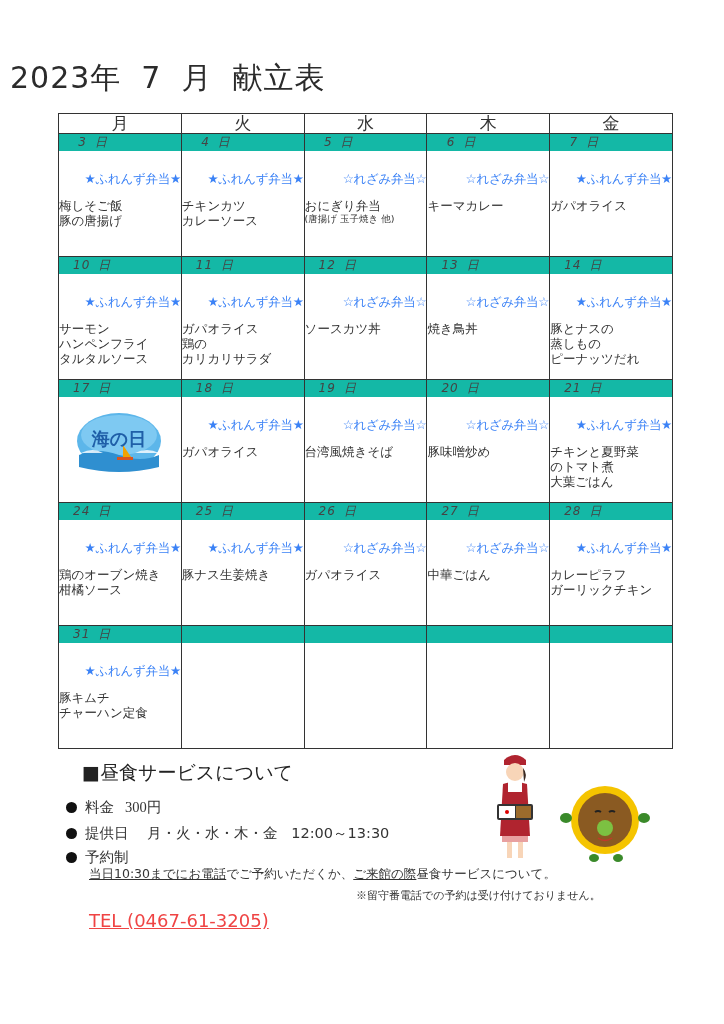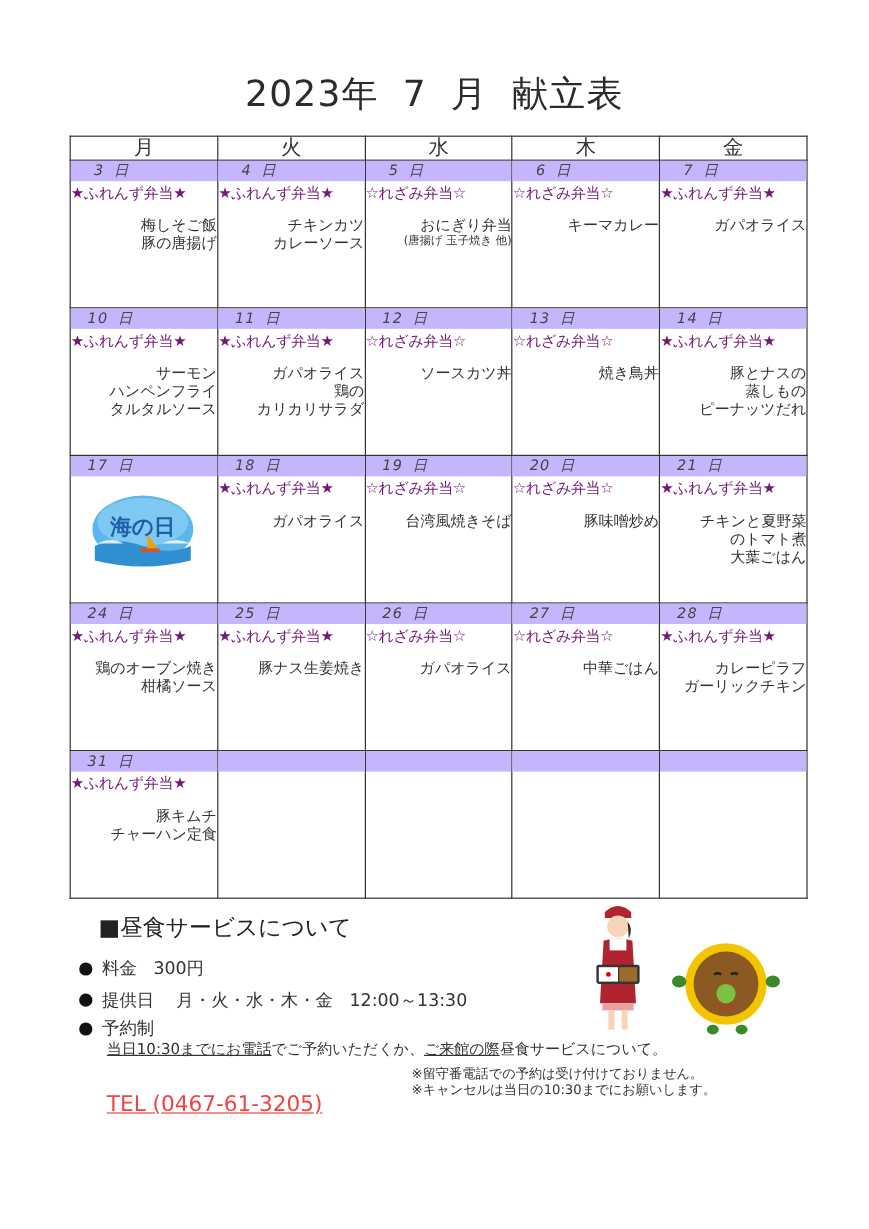--- a/index.html
+++ b/index.html
@@ -5,7 +5,7 @@
   html, body { margin:0; padding:0; background:#ffffff; }
   body { width:724px; height:1024px; position:relative; overflow:hidden;
          font-family:"DejaVu Sans", "Liberation Sans", sans-serif; color:#333; }
-  .title { position:absolute; left:0; width:724px; top:58px; text-align:center;
+  .title { position:absolute; left:0; width:724px; top:58px; text-align:left;
            font-size:30px; letter-spacing:1px; color:#2b2b2b; }
   .title span { margin:0 10px; }
   table.cal { position:absolute; left:58px; top:113px; width:615px; border-collapse:collapse;

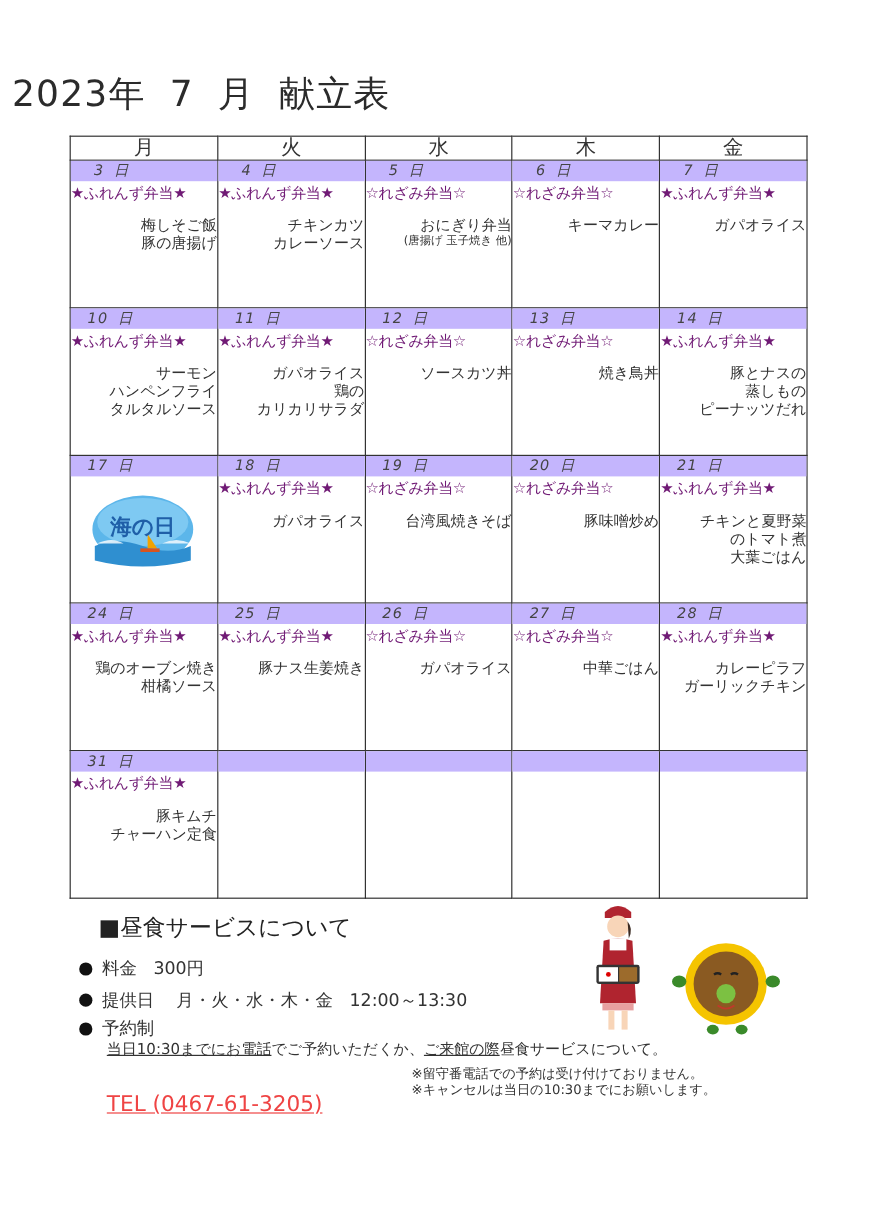--- a/index.html
+++ b/index.html
@@ -13,7 +13,7 @@
   table.cal td, table.cal th { border:1.5px solid #333; padding:0; vertical-align:top; }
   table.cal th { height:19px; font-weight:normal; font-size:17px; line-height:19px; color:#333; text-align:center; }
   .cell { height:122px; position:relative; }
-  .daybar { background:#c4b5fd; height:17px; line-height:17px; font-size:12px; font-style:italic;
+  .daybar { background:#14b8a6; height:17px; line-height:17px; font-size:12px; font-style:italic;
             padding-left:14px; color:#444; letter-spacing:1px; }
   .daybar .num { display:inline-block; min-width:14px; text-align:right; }
   .bento { text-align:left; font-size:12.5px; margin-top:2px; color:#701a75; white-space:nowrap; letter-spacing:-0.3px; }

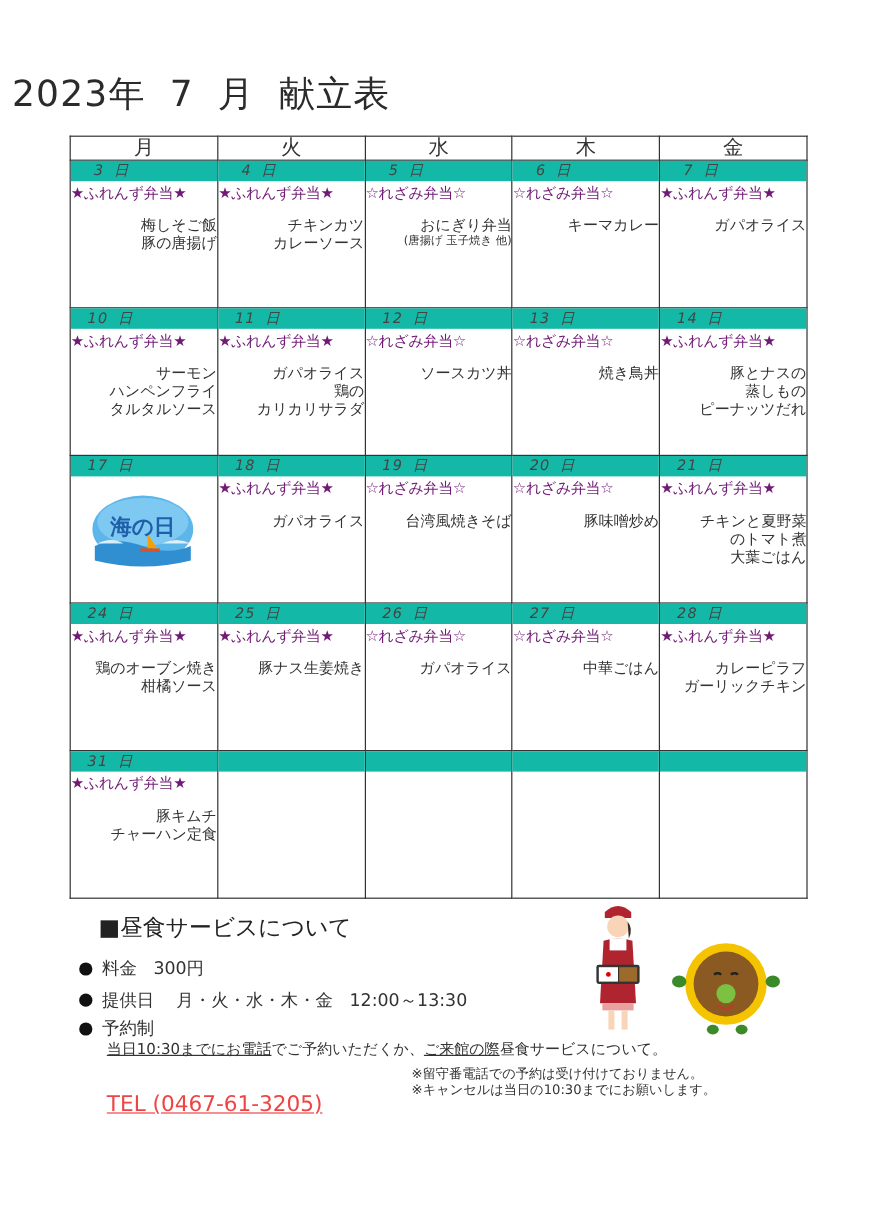--- a/index.html
+++ b/index.html
@@ -16,7 +16,7 @@
   .daybar { background:#14b8a6; height:17px; line-height:17px; font-size:12px; font-style:italic;
             padding-left:14px; color:#444; letter-spacing:1px; }
   .daybar .num { display:inline-block; min-width:14px; text-align:right; }
-  .bento { text-align:left; font-size:12.5px; margin-top:2px; color:#701a75; white-space:nowrap; letter-spacing:-0.3px; }
+  .bento { text-align:right; font-size:12.5px; margin-top:20px; color:#3b82f6; white-space:nowrap; letter-spacing:-0.3px; }
   .menu { text-align:right; font-size:12.5px; line-height:15px; margin-top:10px; color:#333; white-space:nowrap; }
   .menu .small { font-size:9.5px; line-height:12px; }
   .holiday { position:absolute; left:16px; top:31px; width:88px; height:64px; }

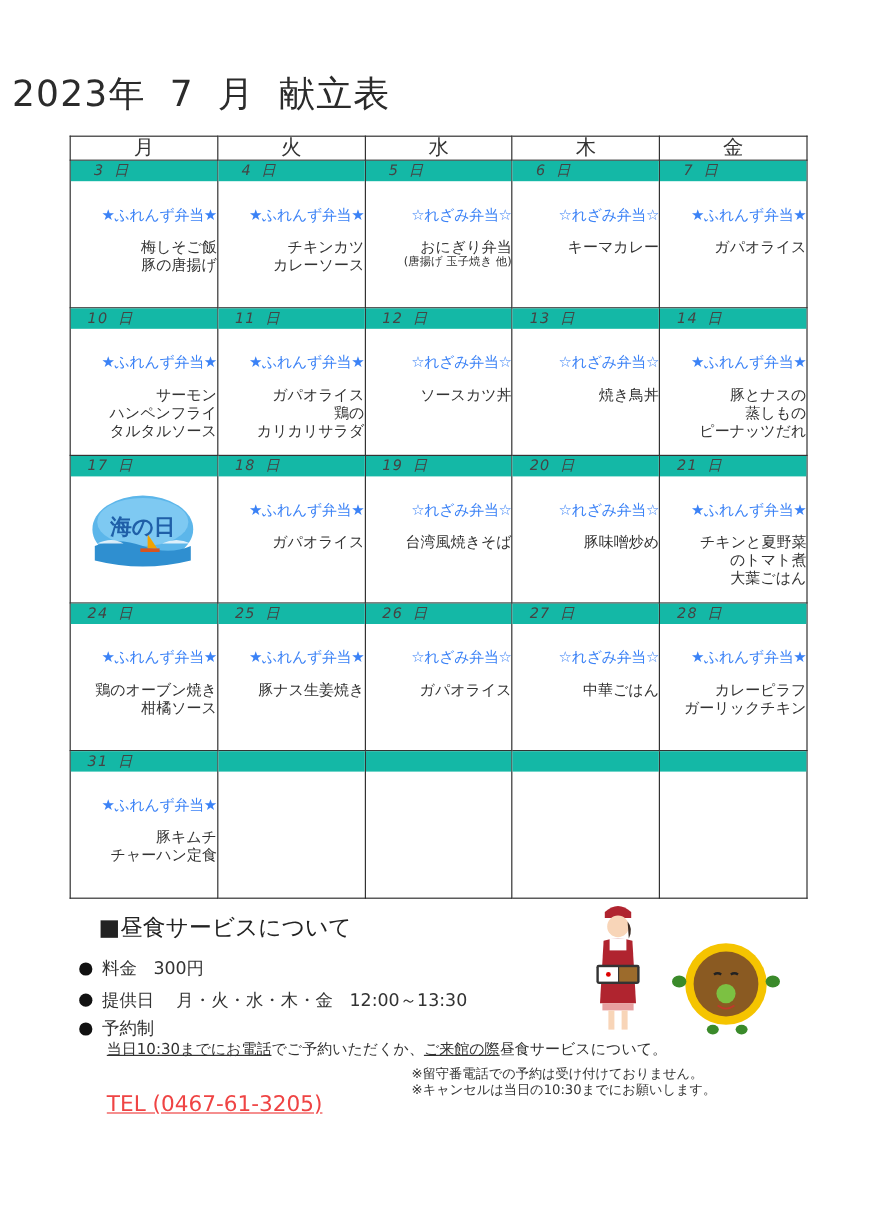--- a/index.html
+++ b/index.html
@@ -17,7 +17,7 @@
             padding-left:14px; color:#444; letter-spacing:1px; }
   .daybar .num { display:inline-block; min-width:14px; text-align:right; }
   .bento { text-align:right; font-size:12.5px; margin-top:20px; color:#3b82f6; white-space:nowrap; letter-spacing:-0.3px; }
-  .menu { text-align:right; font-size:12.5px; line-height:15px; margin-top:10px; color:#333; white-space:nowrap; }
+  .menu { text-align:left; font-size:12.5px; line-height:15px; margin-top:10px; color:#333; white-space:nowrap; }
   .menu .small { font-size:9.5px; line-height:12px; }
   .holiday { position:absolute; left:16px; top:31px; width:88px; height:64px; }
   .info { position:absolute; left:66px; top:760px;margin-left:16px; }

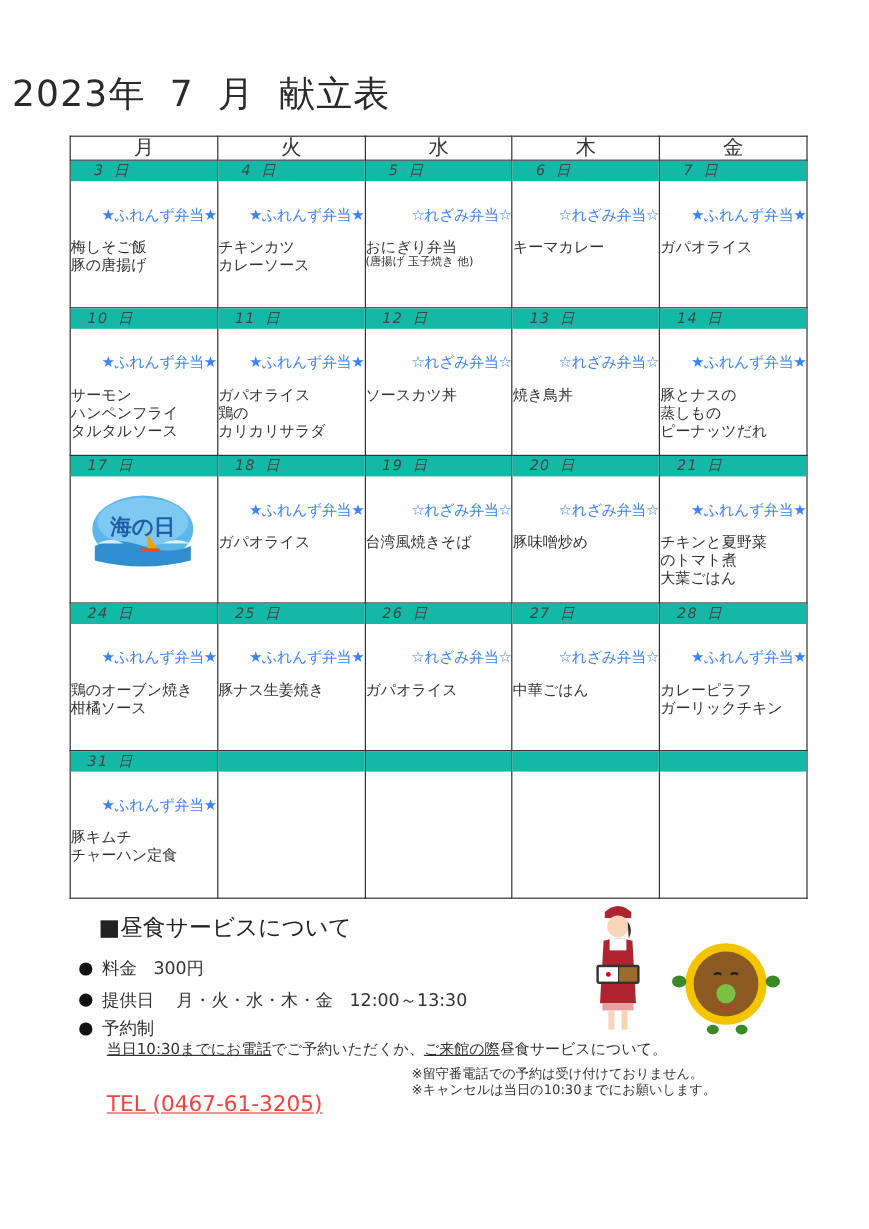--- a/index.html
+++ b/index.html
@@ -294,7 +294,7 @@
 <div class="info">
   <h2>■昼食サービスについて</h2>
 </div>
-<div class="row" style="top:798px;">
+<div class="row" style="top:798px;font-family:Liberation Serif, serif;">
   <span class="dot"></span><span>料金</span>&nbsp;&nbsp;&nbsp;<span>300円</span>
 </div>
 <div class="row" style="top:824px;">

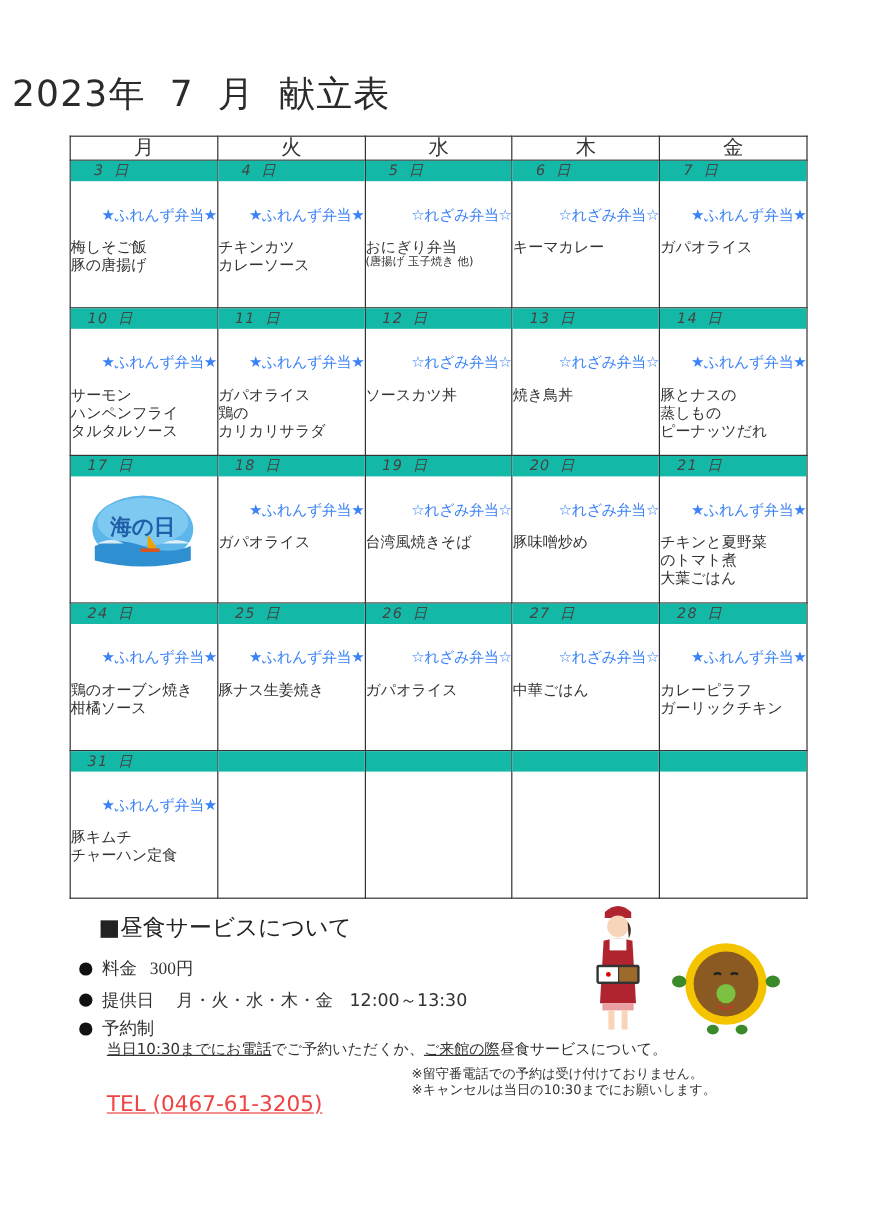--- a/index.html
+++ b/index.html
@@ -27,7 +27,7 @@
   .note1 { position:absolute; left:89px; top:866px; font-size:12.5px; color:#333; white-space:nowrap; }
   .note1 u { text-decoration:underline;margin-top:28px; }
   .tel { position:absolute; left:89px; top:910px; font-size:18px; color:#ef4444;text-decoration:underline; }
-  .remark { position:absolute; left:343px; top:888px; font-size:11px; line-height:14px; color:#333; white-space:nowrap; }
+  .remark { position:absolute; left:356px; top:888px; font-size:11px; line-height:14px; color:#333; white-space:nowrap;font-family:Liberation Serif, serif; }
   .illus-staff { position:absolute; left:490px; top:752px; width:50px; height:110px; }
   .illus-sun { position:absolute; left:560px; top:780px; width:90px; height:85px; }
 </style>

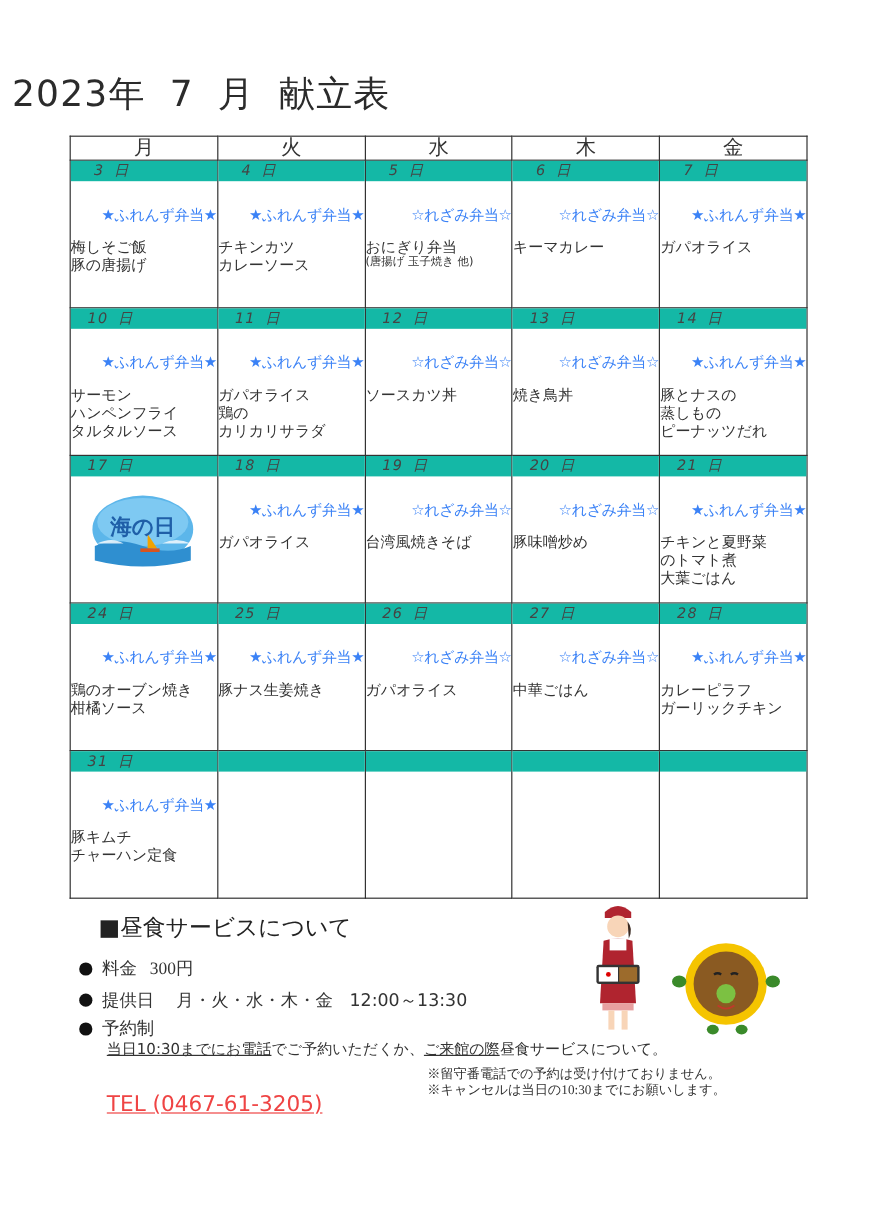--- a/index.html
+++ b/index.html
@@ -309,7 +309,6 @@
 <div class="tel">TEL (0467-61-3205)</div>
 <div class="remark">
   <div>※留守番電話での予約は受け付けておりません。</div>
-  <div>※キャンセルは当日の10:30までにお願いします。</div>
 </div>
 
 <svg class="illus-staff" viewBox="0 0 50 110">

